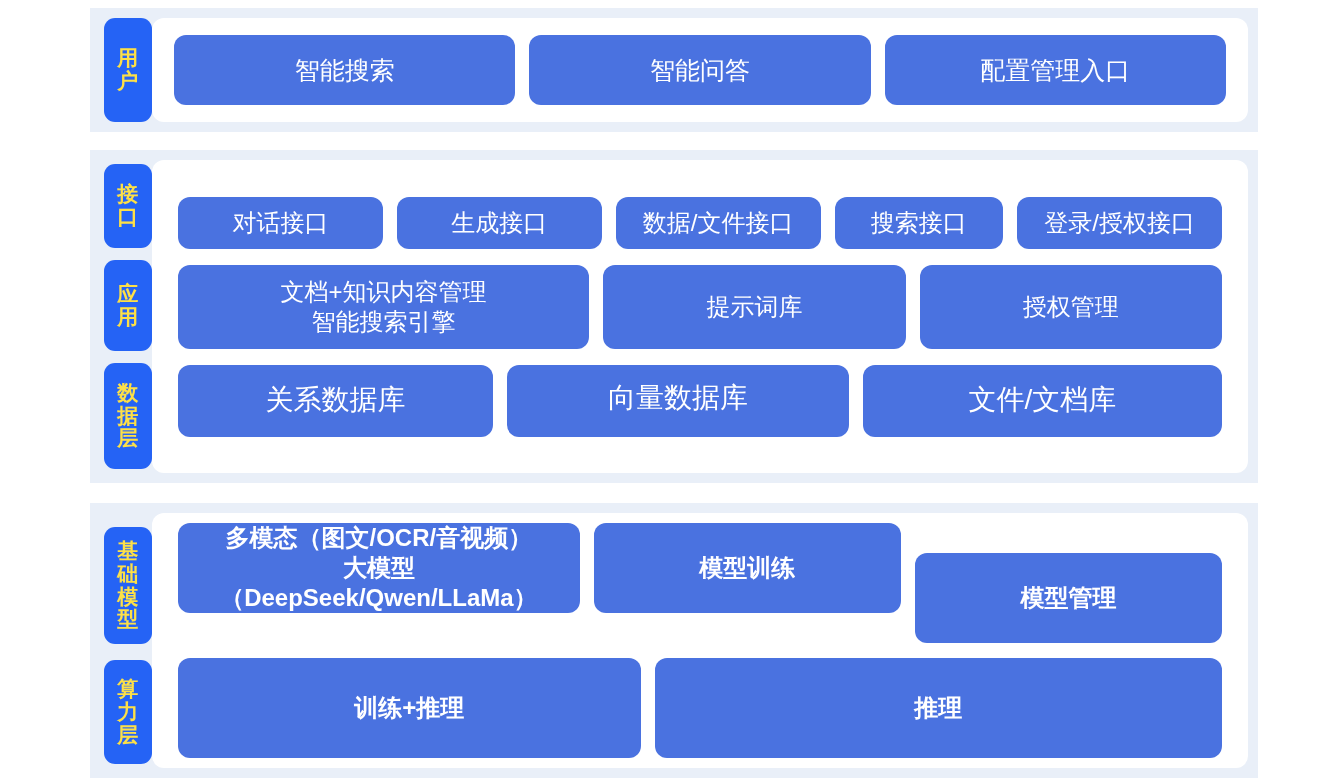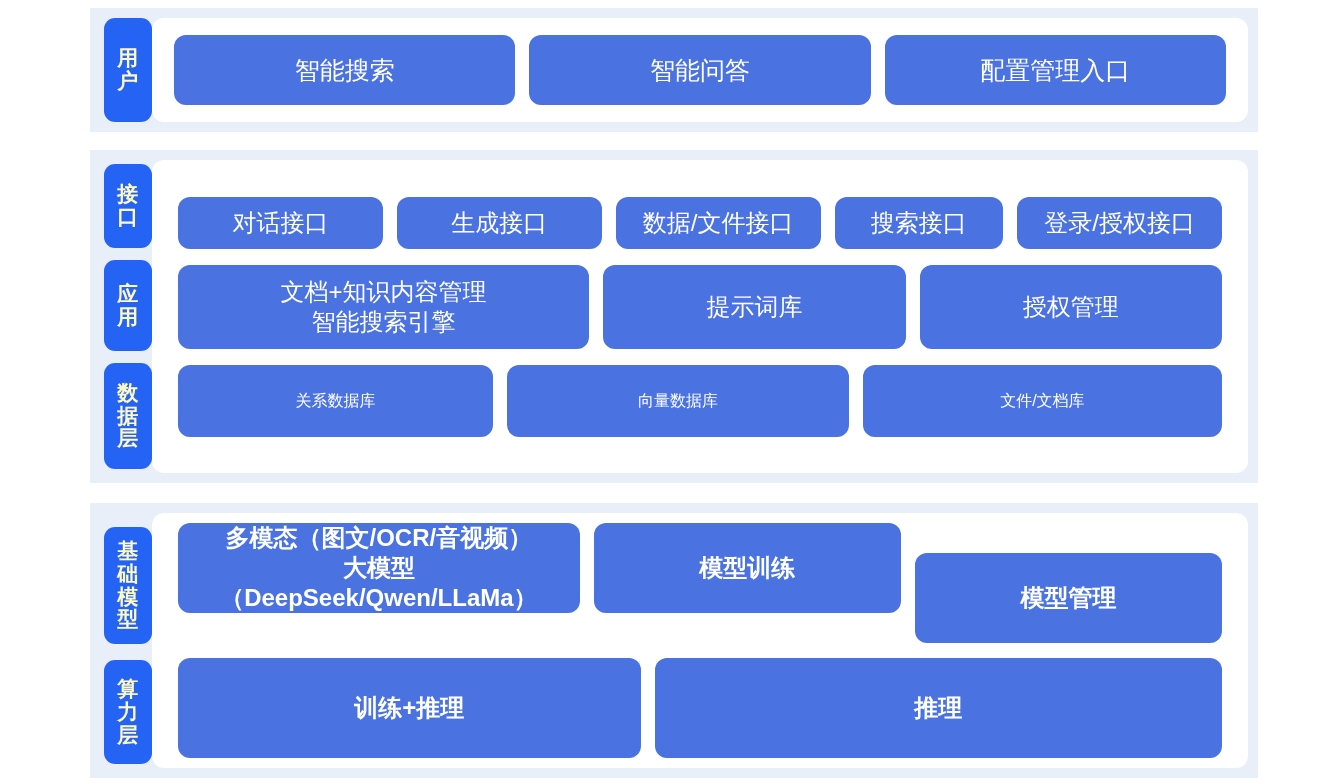--- a/index.html
+++ b/index.html
@@ -43,7 +43,7 @@
   }
   .tag {
     background: #2563f5;
-    color: #fef9c3;
+    color: #fde047;
     border-radius: 11px;
     font-size: 21px;
     font-weight: bold;

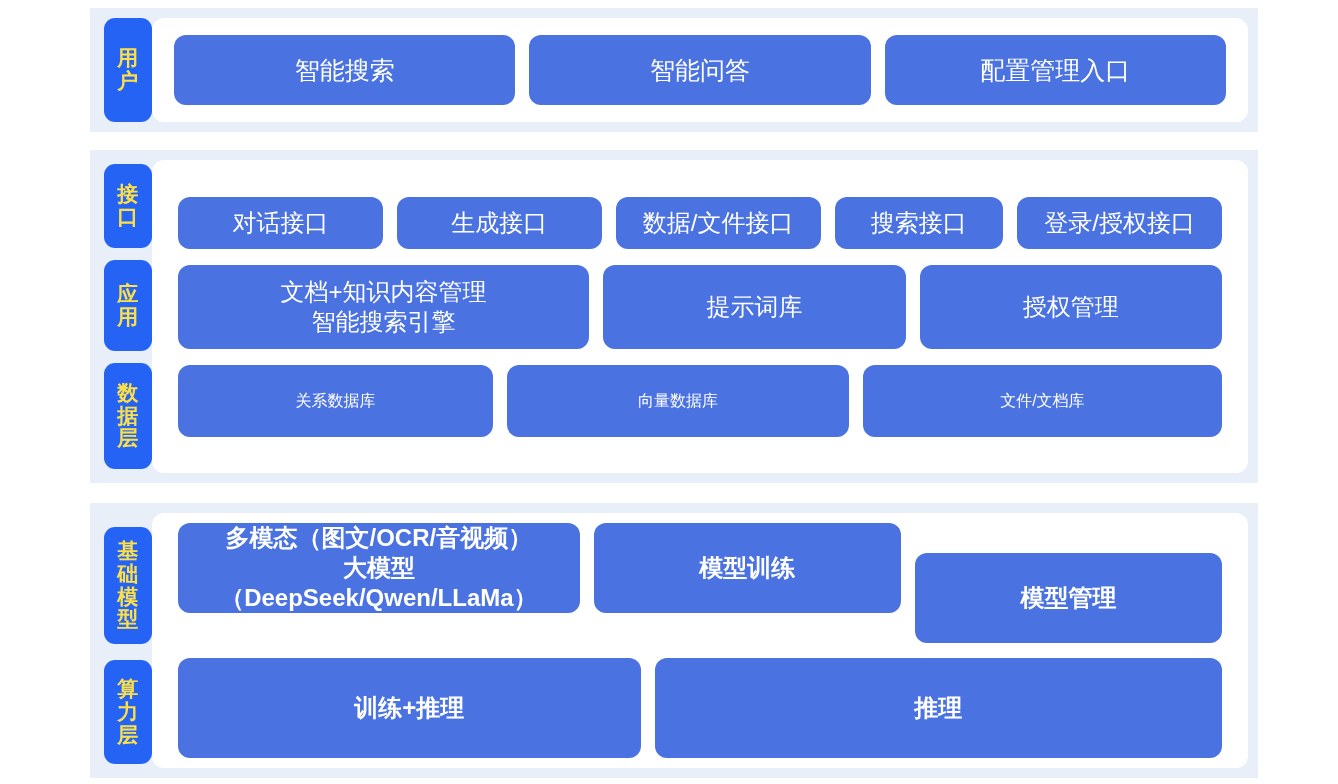--- a/index.html
+++ b/index.html
@@ -113,7 +113,7 @@
   #section-core .panel { padding: 22px 26px; gap: 16px; }
   #section-core .row-api .card { height: 52px; font-size: 24px; }
   #section-core .row-app .card { height: 84px; font-size: 24px; }
-  #section-core .row-data .card { height: 72px; font-size: 16px; text-align: right; }
+  #section-core .row-data .card { height: 72px; font-size: 28px; text-align: right; }
 
   
   #section-base { top: 503px; height: 275px; }

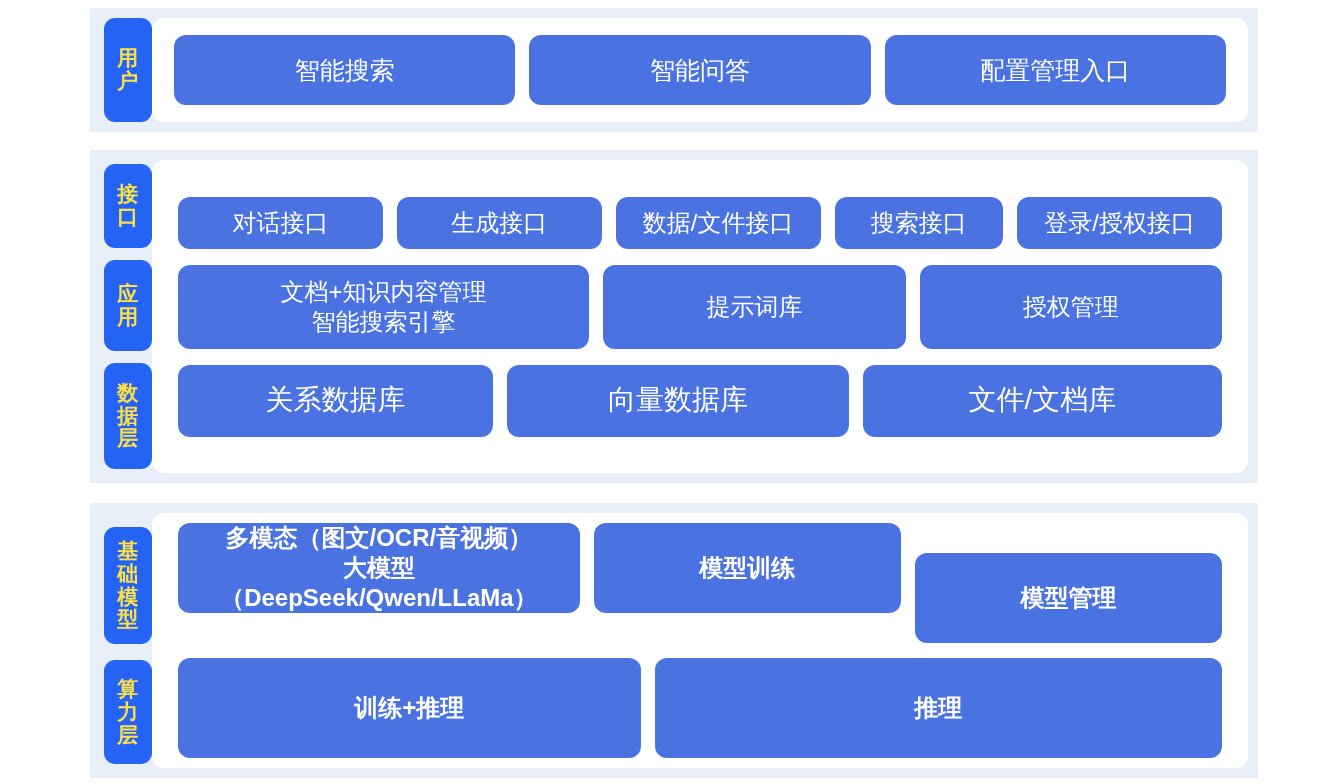--- a/index.html
+++ b/index.html
@@ -177,7 +177,7 @@
 
       <div class="row row-data">
         <div class="card" style="flex:100 1 0;">关系数据库</div>
-        <div class="card" style="flex:109 1 0;">向量数据库</div>
+        <div class="card" style="flex:109 1 0;font-family:Liberation Mono, monospace;">向量数据库</div>
         <div class="card" style="flex:115 1 0;">文件/文档库</div>
       </div>
 

